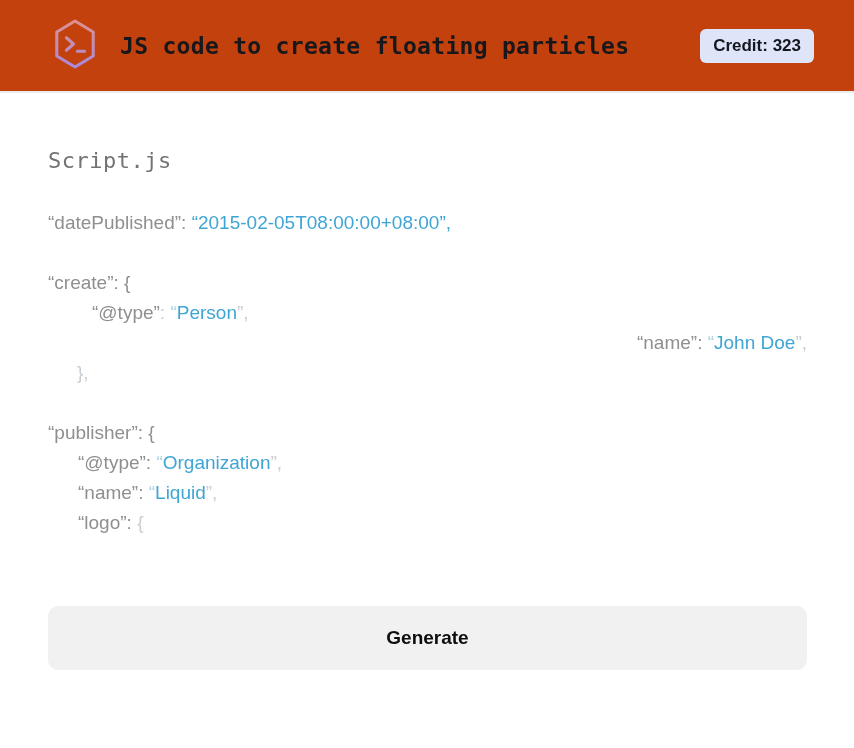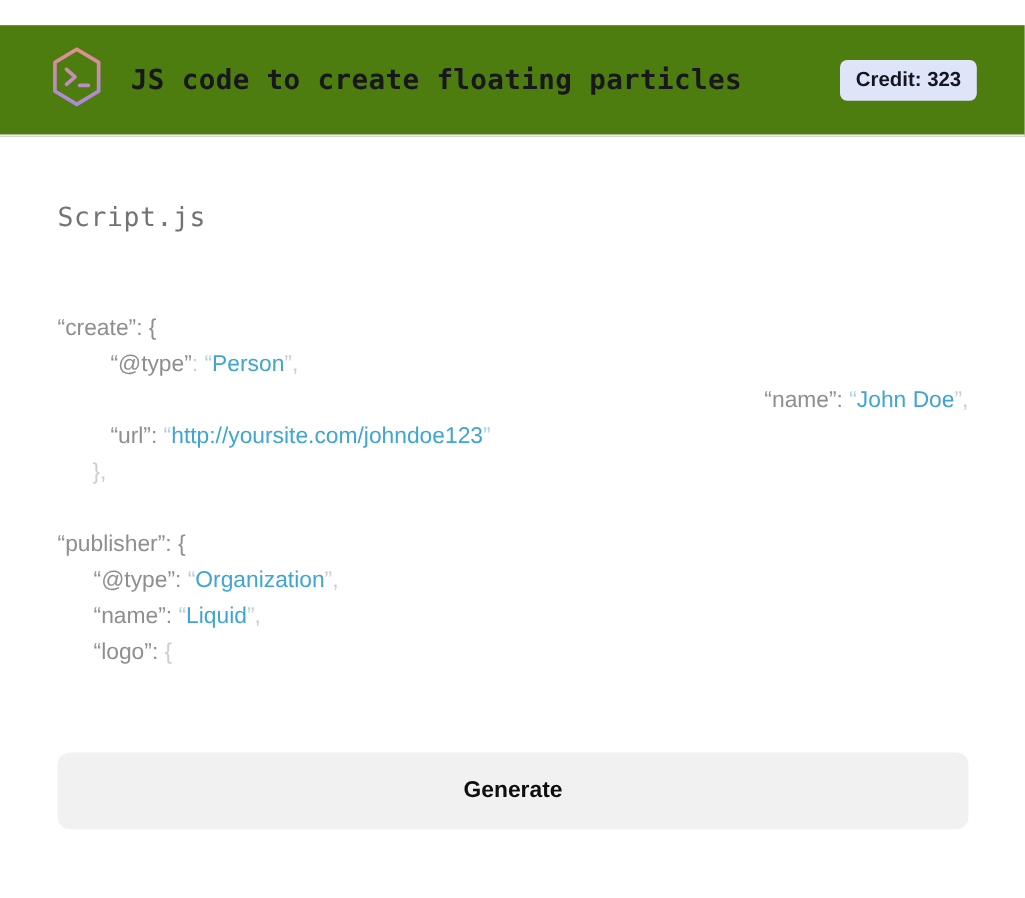--- a/index.html
+++ b/index.html
@@ -8,8 +8,8 @@
 
   
   .header { height:93px; display:flex; align-items:center;
-            padding:0 40px 0 41px; background:#4d7c0f;
-            border-bottom:2px solid #ececec;margin-top:21px; }
+            padding:0 40px 0 52px; background:#c2410c;
+            border-bottom:2px solid #ececec; }
   .logo { width:46px; height:52px; display:flex; align-items:center; }
   .app-title { margin-left:22px;
                font-family:"DejaVu Sans Mono", monospace;

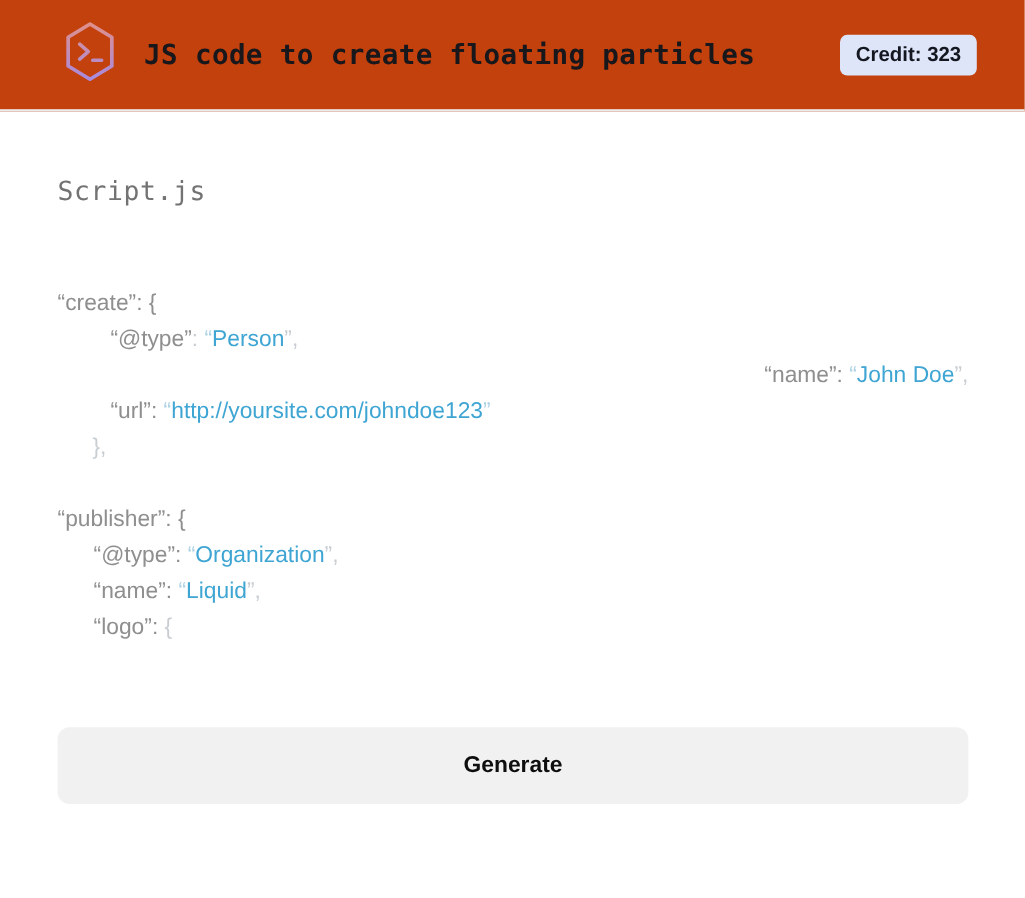--- a/index.html
+++ b/index.html
@@ -65,6 +65,7 @@
 <div class="main">
   <div class="filename">Script.js</div>
   <div class="code">
+      <div class="code-line"><span class="t-key">“datePublished”</span><span class="t-key">: </span><span class="t-value">“2015-02-05T08:00:00+08:00”,</span></div>
       <div class="code-line"></div>
       <div class="code-line"><span class="t-key">“create”</span><span class="t-key">: {</span></div>
       <div class="code-line" style="padding-left: 44px;"><span class="t-key">“@type”</span><span class="t-faint">: </span><span class="t-faintblue">“</span><span class="t-value">Person</span><span class="t-faint">”,</span></div>

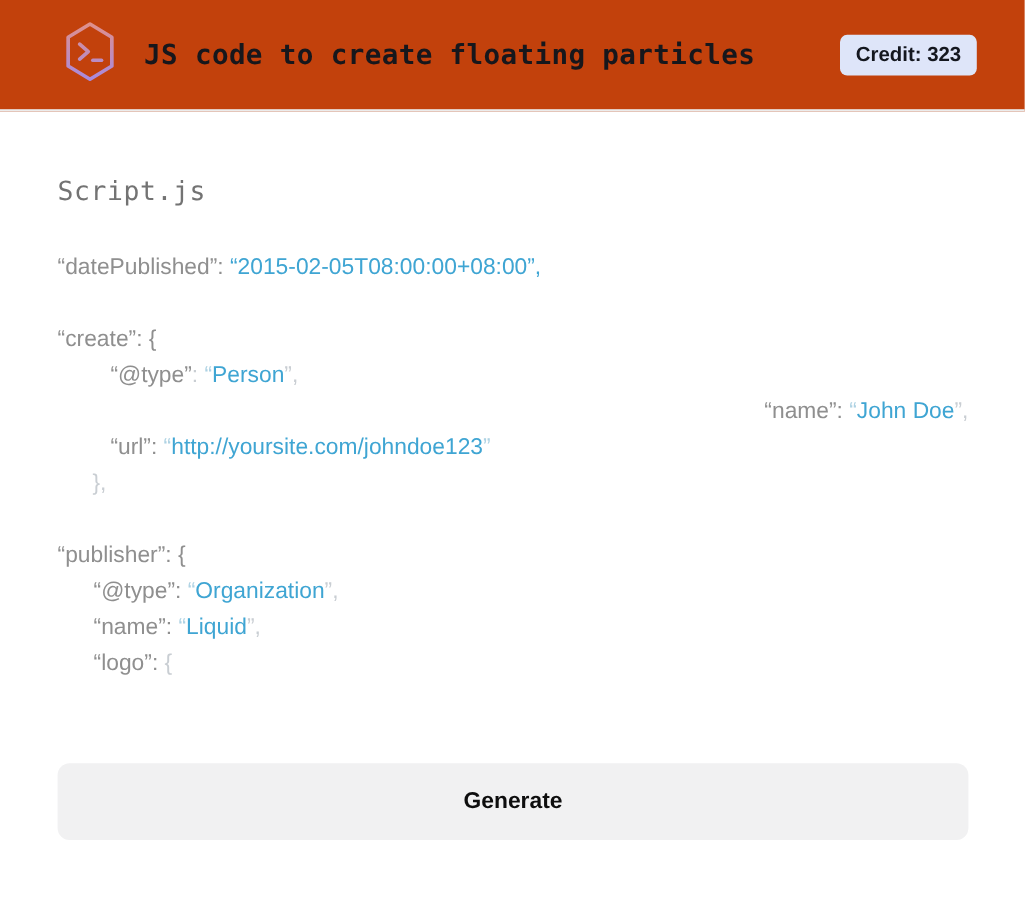--- a/index.html
+++ b/index.html
@@ -70,7 +70,6 @@
       <div class="code-line"><span class="t-key">“create”</span><span class="t-key">: {</span></div>
       <div class="code-line" style="padding-left: 44px;"><span class="t-key">“@type”</span><span class="t-faint">: </span><span class="t-faintblue">“</span><span class="t-value">Person</span><span class="t-faint">”,</span></div>
       <div class="code-line" style="padding-left: 44px; text-align: right;"><span class="t-key">“name”</span><span class="t-key">: </span><span class="t-faintblue">“</span><span class="t-value">John Doe</span><span class="t-faint">”,</span></div>
-      <div class="code-line" style="padding-left: 44px;"><span class="t-key">“url”</span><span class="t-key">: </span><span class="t-faintblue">“</span><span class="t-value">http://yoursite.com/johndoe123</span><span class="t-faintblue">”</span></div>
       <div class="code-line" style="padding-left: 29px;"><span class="t-faint">},</span></div>
       <div class="code-line"></div>
       <div class="code-line"><span class="t-key">“publisher”</span><span class="t-key">: {</span></div>

